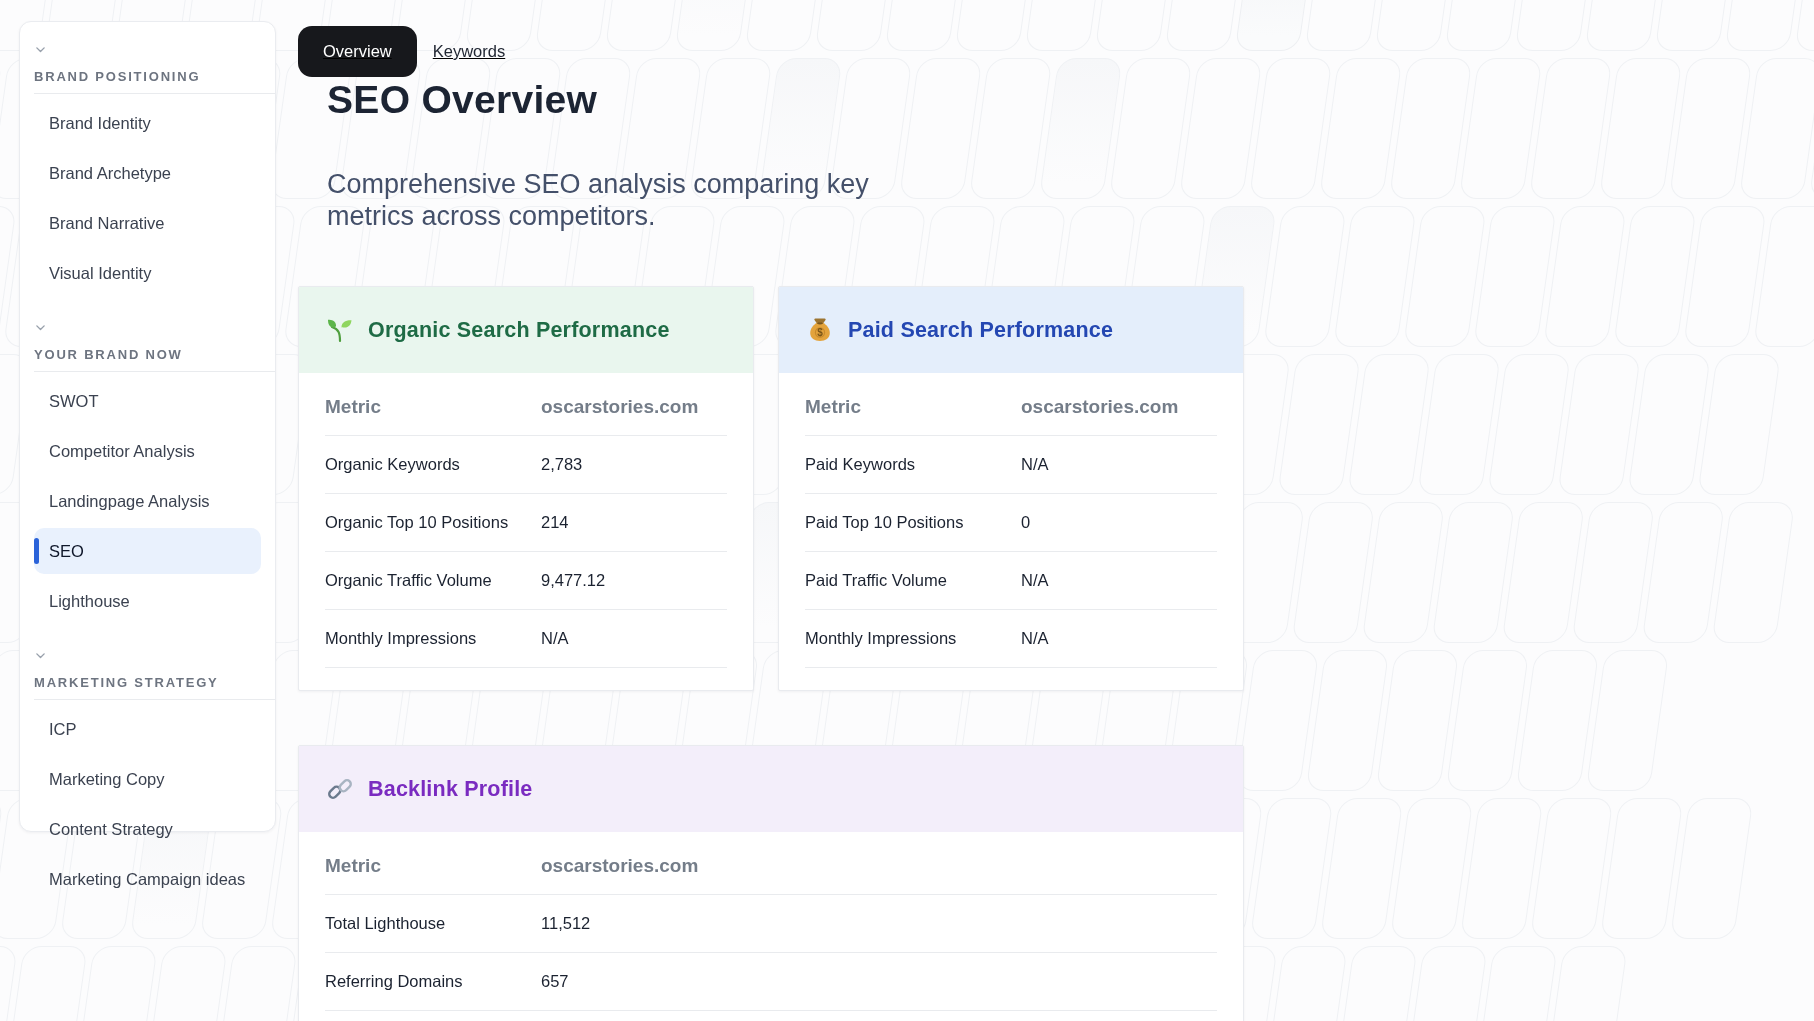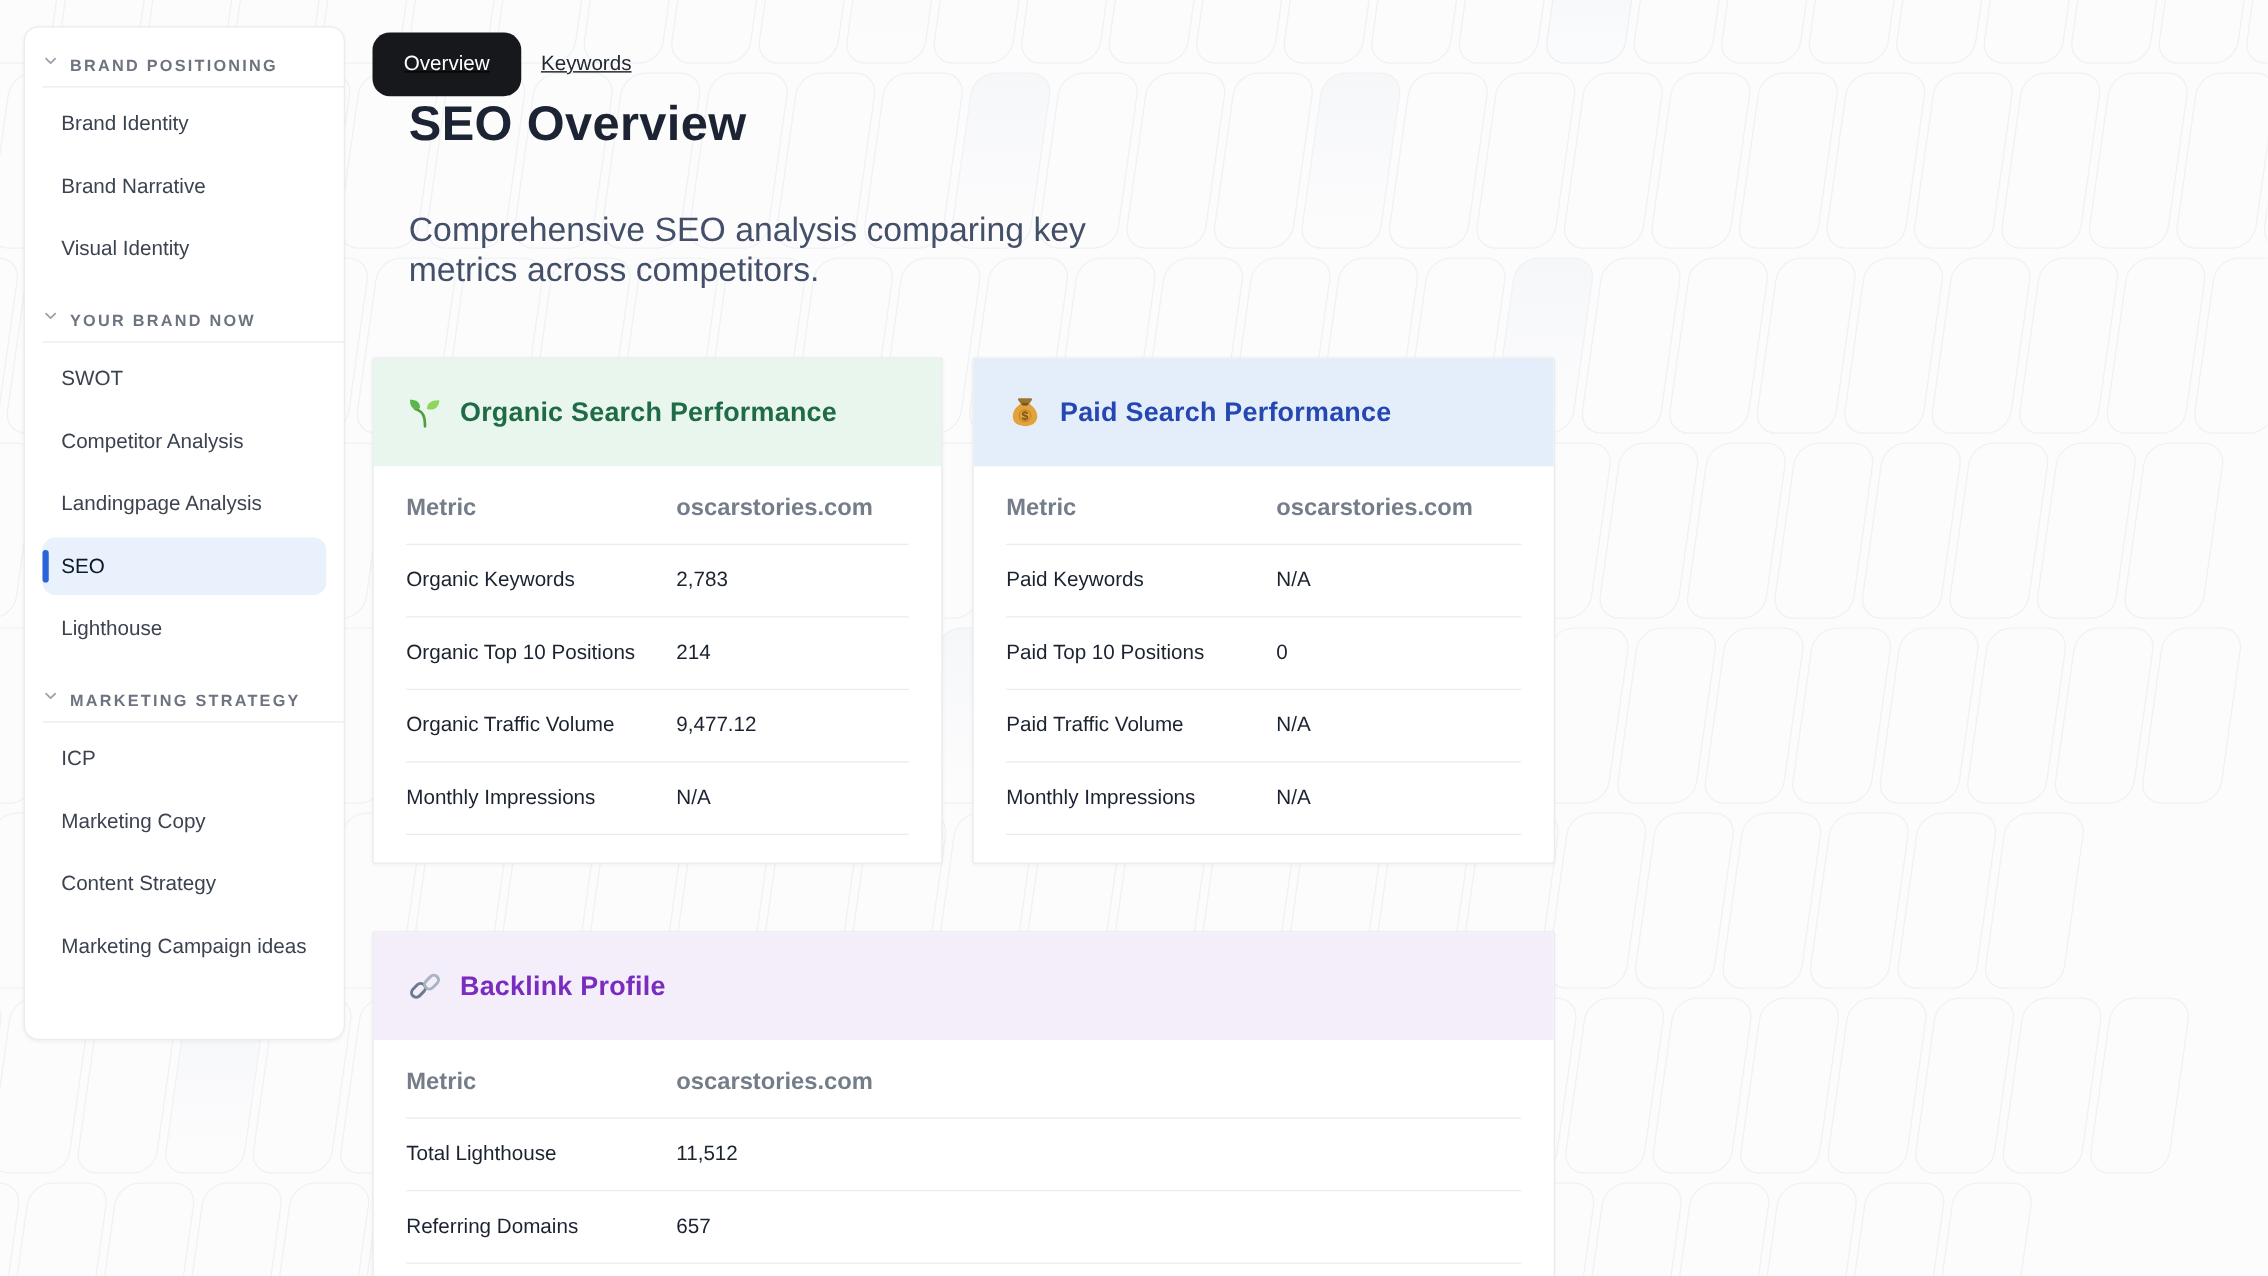--- a/index.html
+++ b/index.html
@@ -20,7 +20,7 @@
            box-shadow:0 1px 3px rgba(16,24,40,.05);padding-top:12px;z-index:2;}
   .nav-section{margin-top:14px;}
   .nav-section:first-child{margin-top:0;}
-  .nav-section-header{display:flex;align-items:flex-end;gap:9px;padding:8px 14px 9px;cursor:pointer;}
+  .nav-section-header{display:flex;align-items:flex-start;gap:9px;padding:8px 14px 9px;cursor:pointer;flex-direction:column;}
   .nav-section-label{font-size:13px;font-weight:700;letter-spacing:1.8px;color:#6d7480;}
   .nav-divider{border-bottom:1px solid #e9ebee;margin-left:14px;}
   .nav-items{padding-top:4px;}

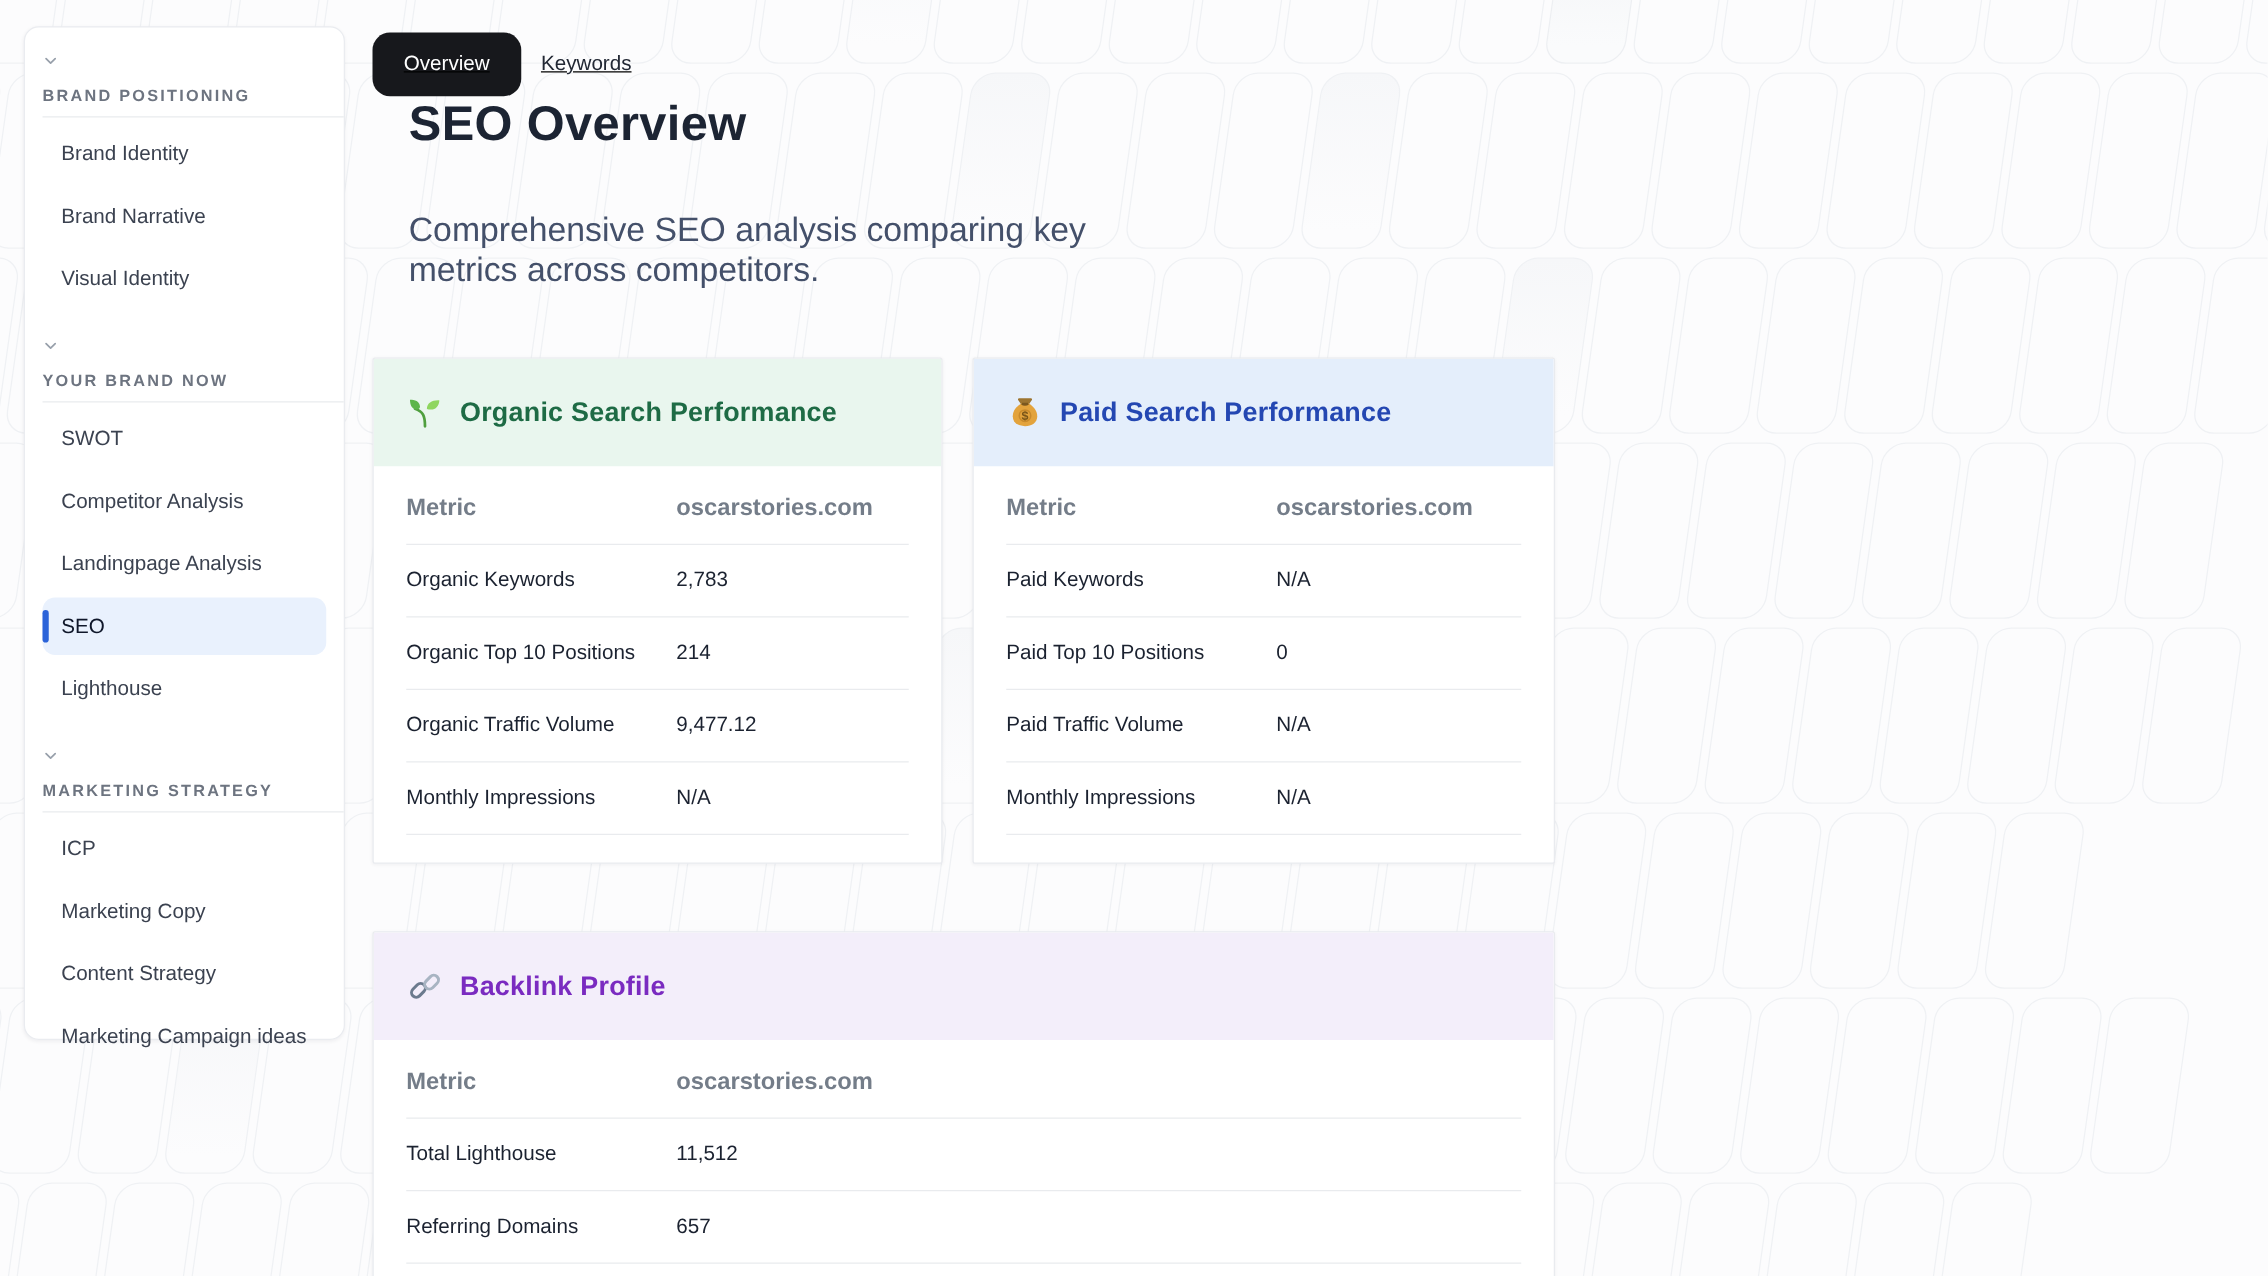--- a/index.html
+++ b/index.html
@@ -318,6 +318,10 @@
   </div>
         <div class="nav-item">
 
+    <span class="nav-item-label">Brand Archetype</span>
+  </div>
+        <div class="nav-item">
+
     <span class="nav-item-label">Brand Narrative</span>
   </div>
         <div class="nav-item">

